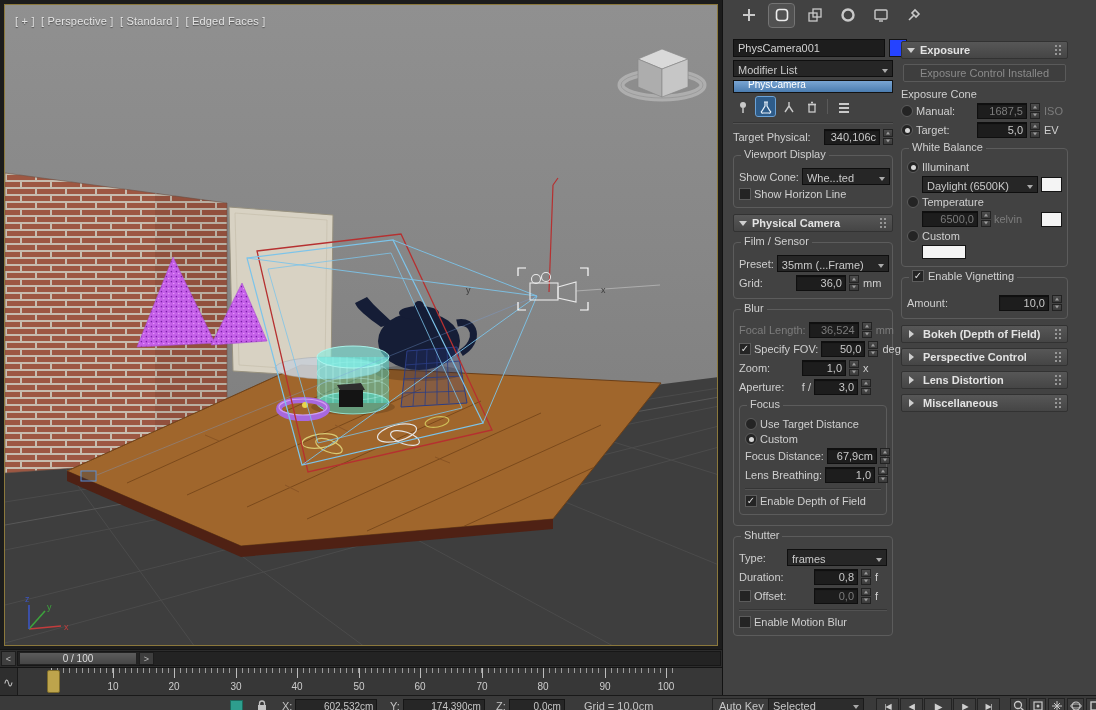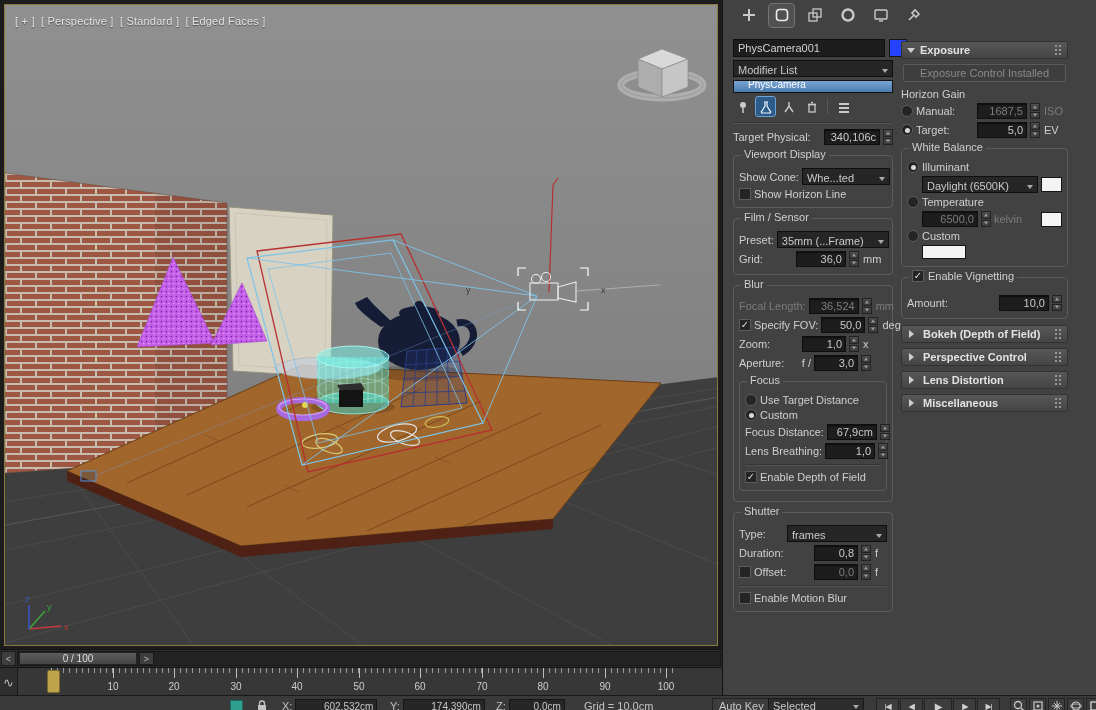--- a/index.html
+++ b/index.html
@@ -580,7 +580,7 @@
         <div class="exbtn">Exposure Control Installed</div>
 
         <div class="prow">
-          <span class="lbl">Horizon Gain</span>
+          <span class="lbl">Exposure Cone</span>
         </div>
         <div class="prow">
           <span class="rb"></span>

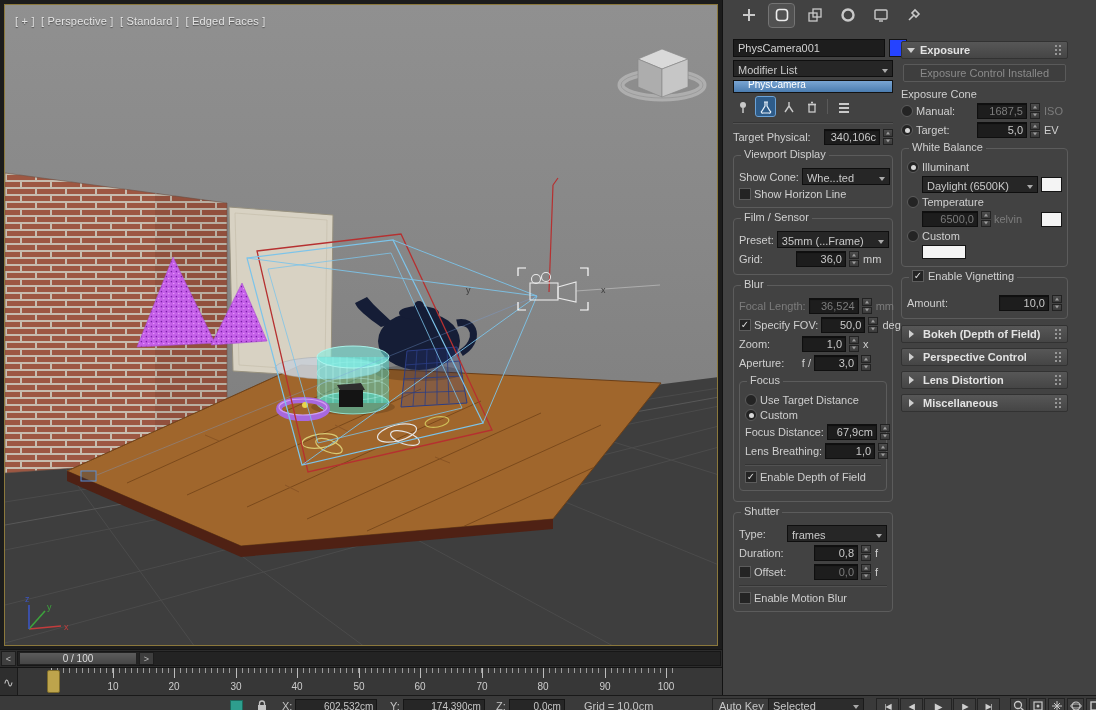--- a/index.html
+++ b/index.html
@@ -420,6 +420,11 @@
           </div>
         </div>
 
+        <div class="ro">
+          <span class="tri down"></span>
+          <span>Physical Camera</span>
+          <span class="grip"></span>
+        </div>
 
         <div class="group">
           <span class="gtitle">Film / Sensor</span>

